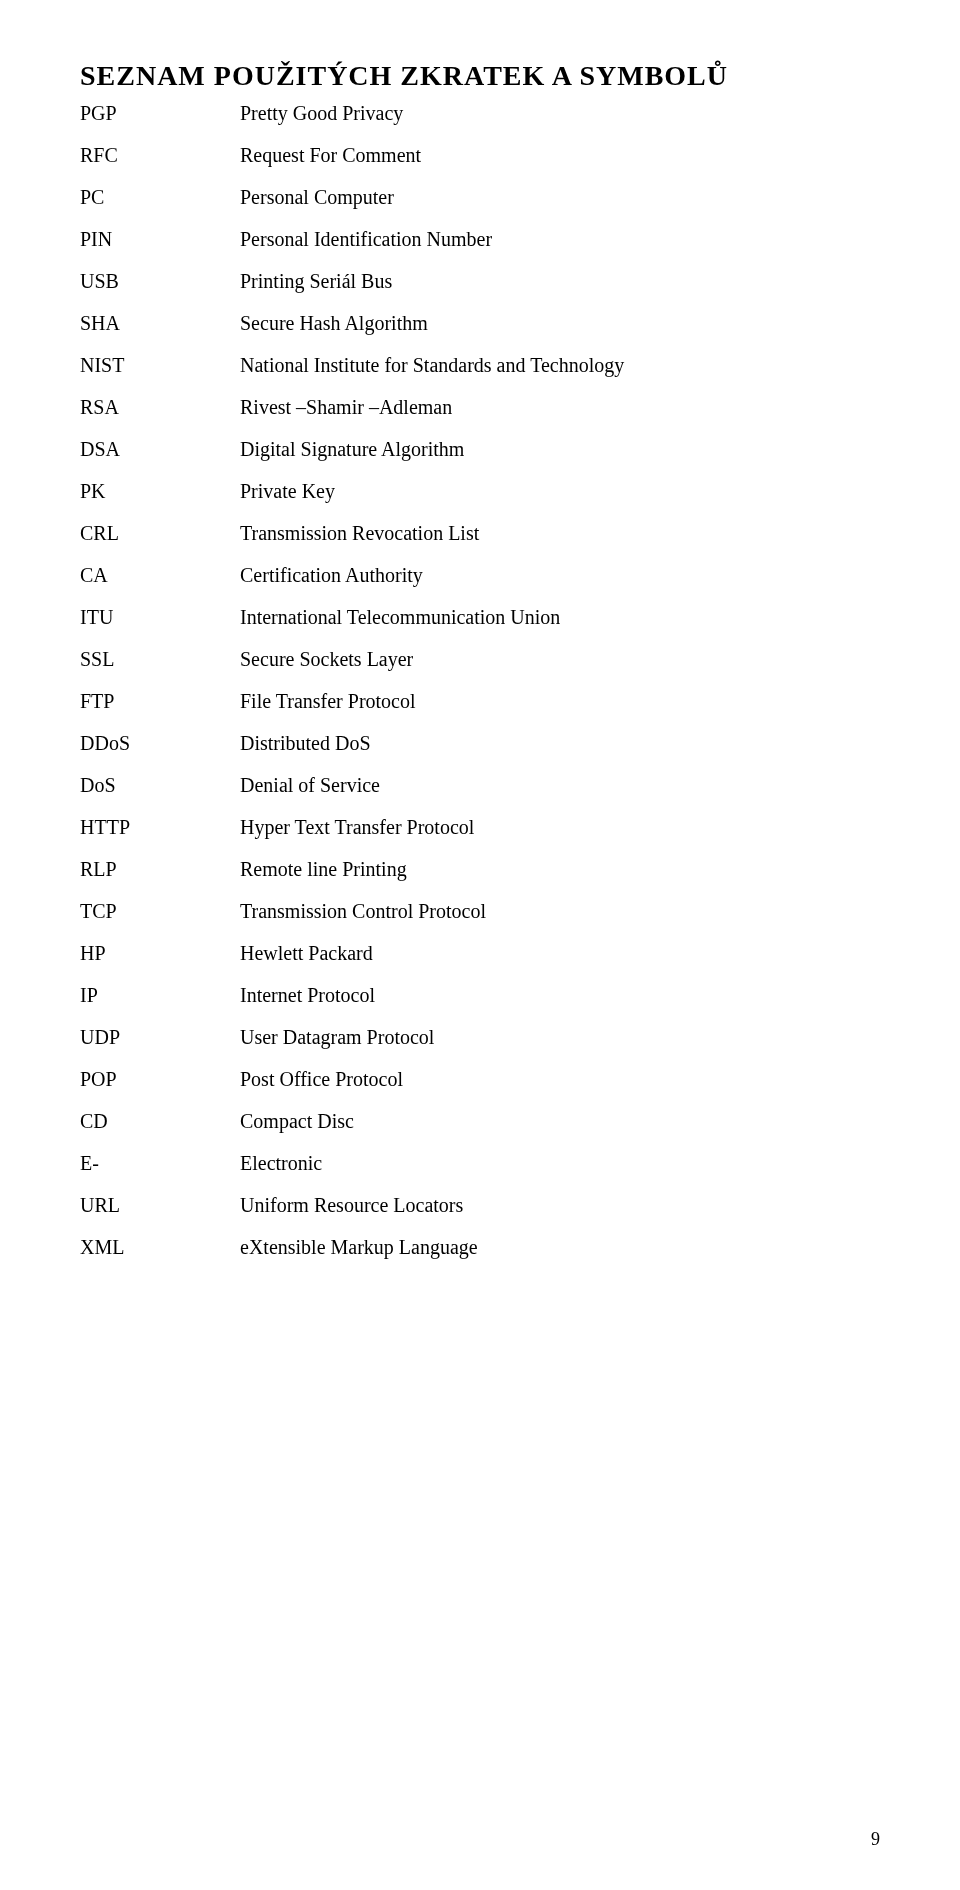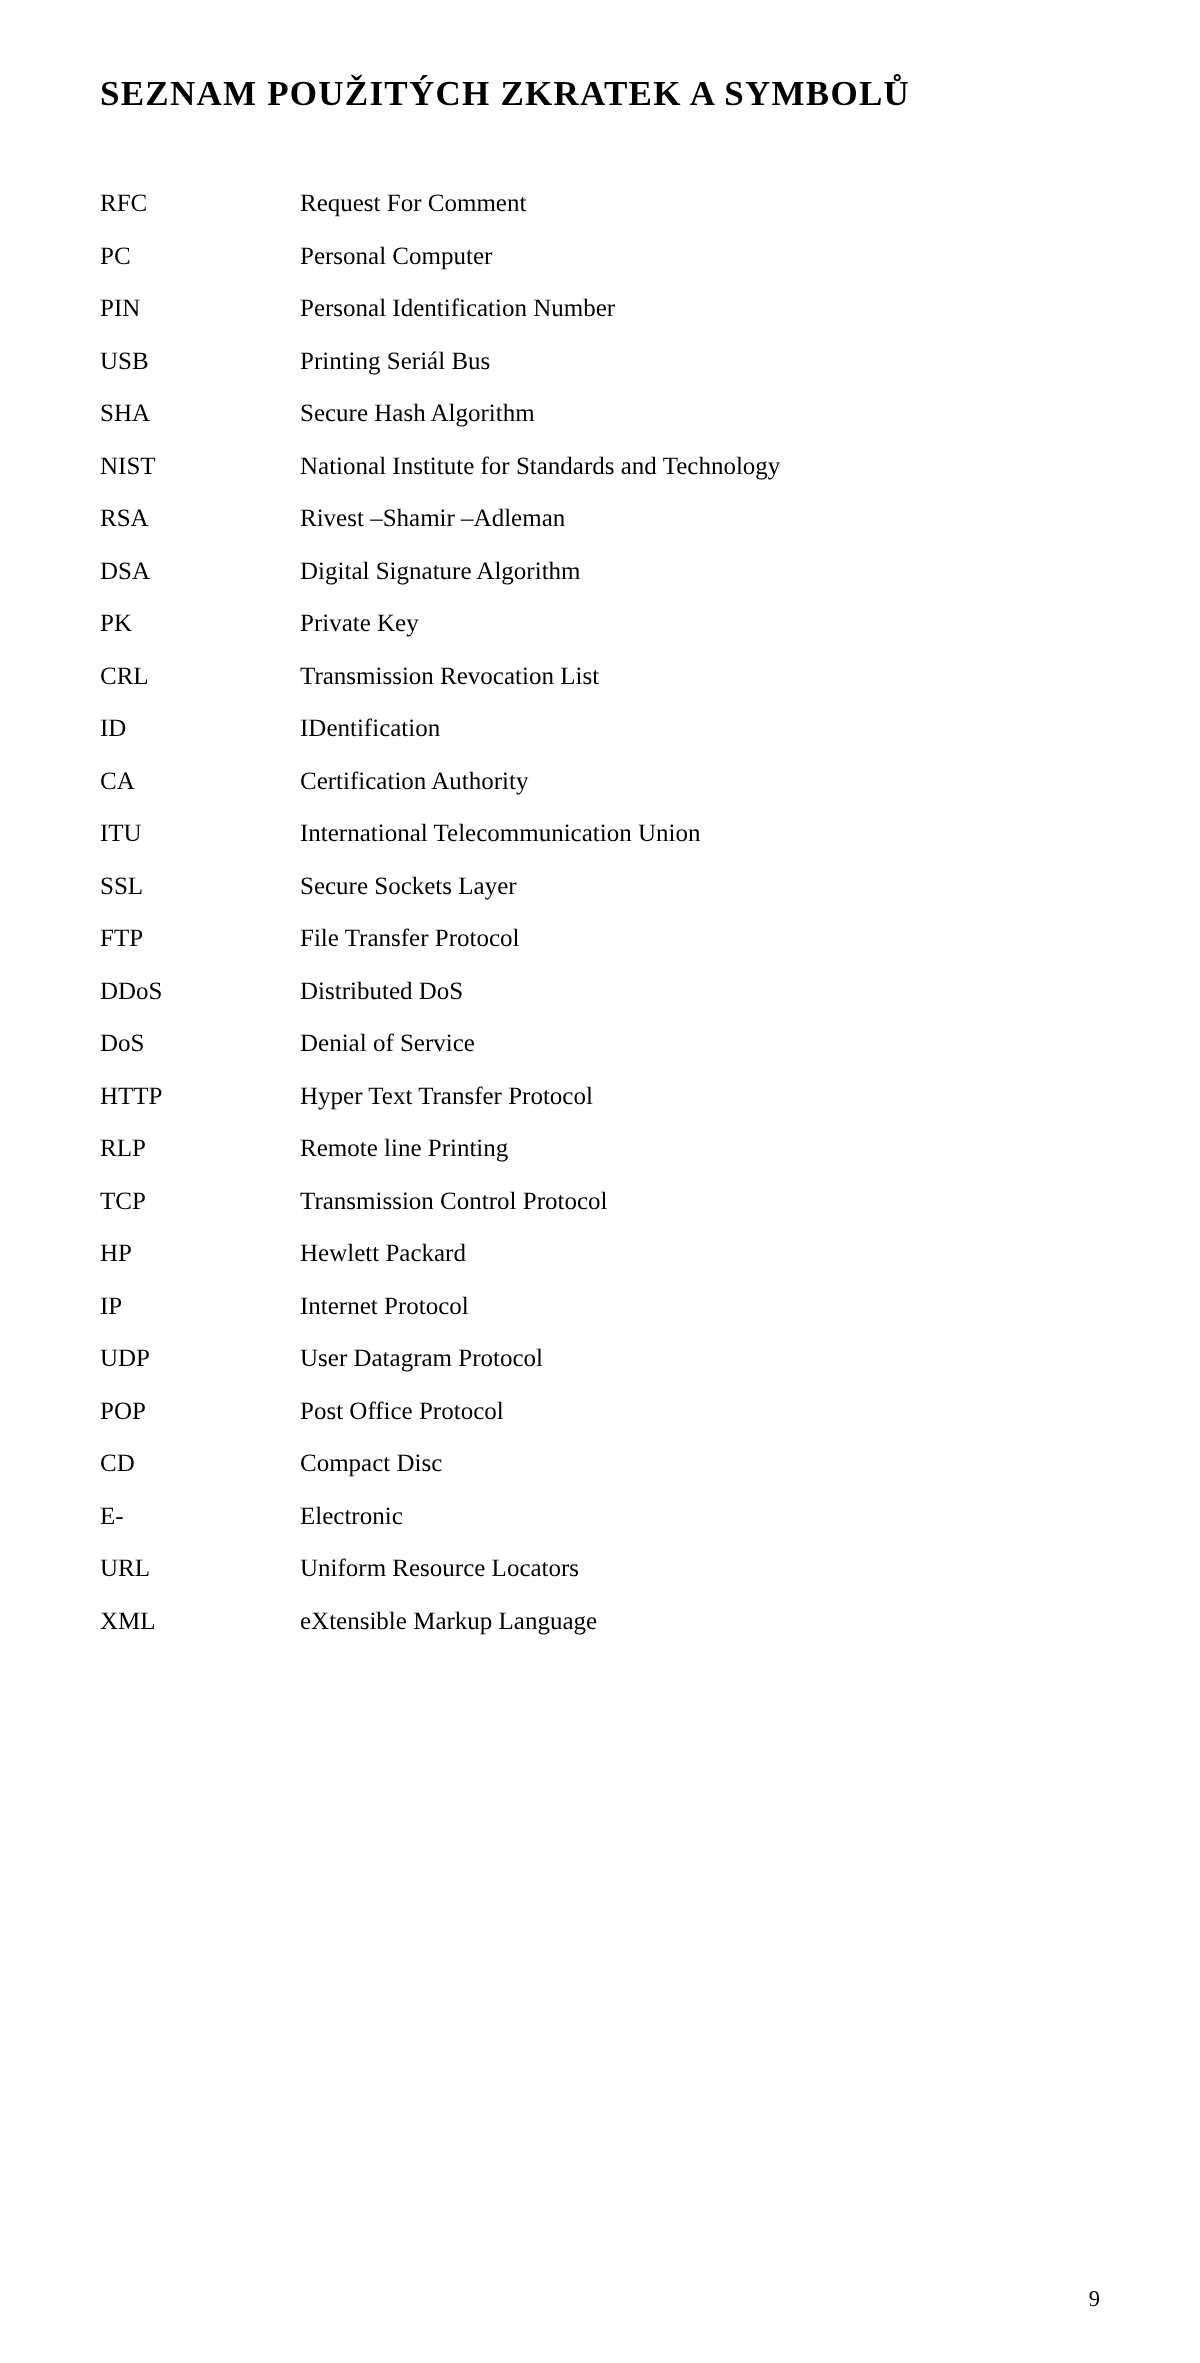--- a/index.html
+++ b/index.html
@@ -21,7 +21,6 @@
     h1 {
       font-size: 28px;
       font-weight: bold;
-      margin-bottom: 50px;
       letter-spacing: 1px;
     }
 

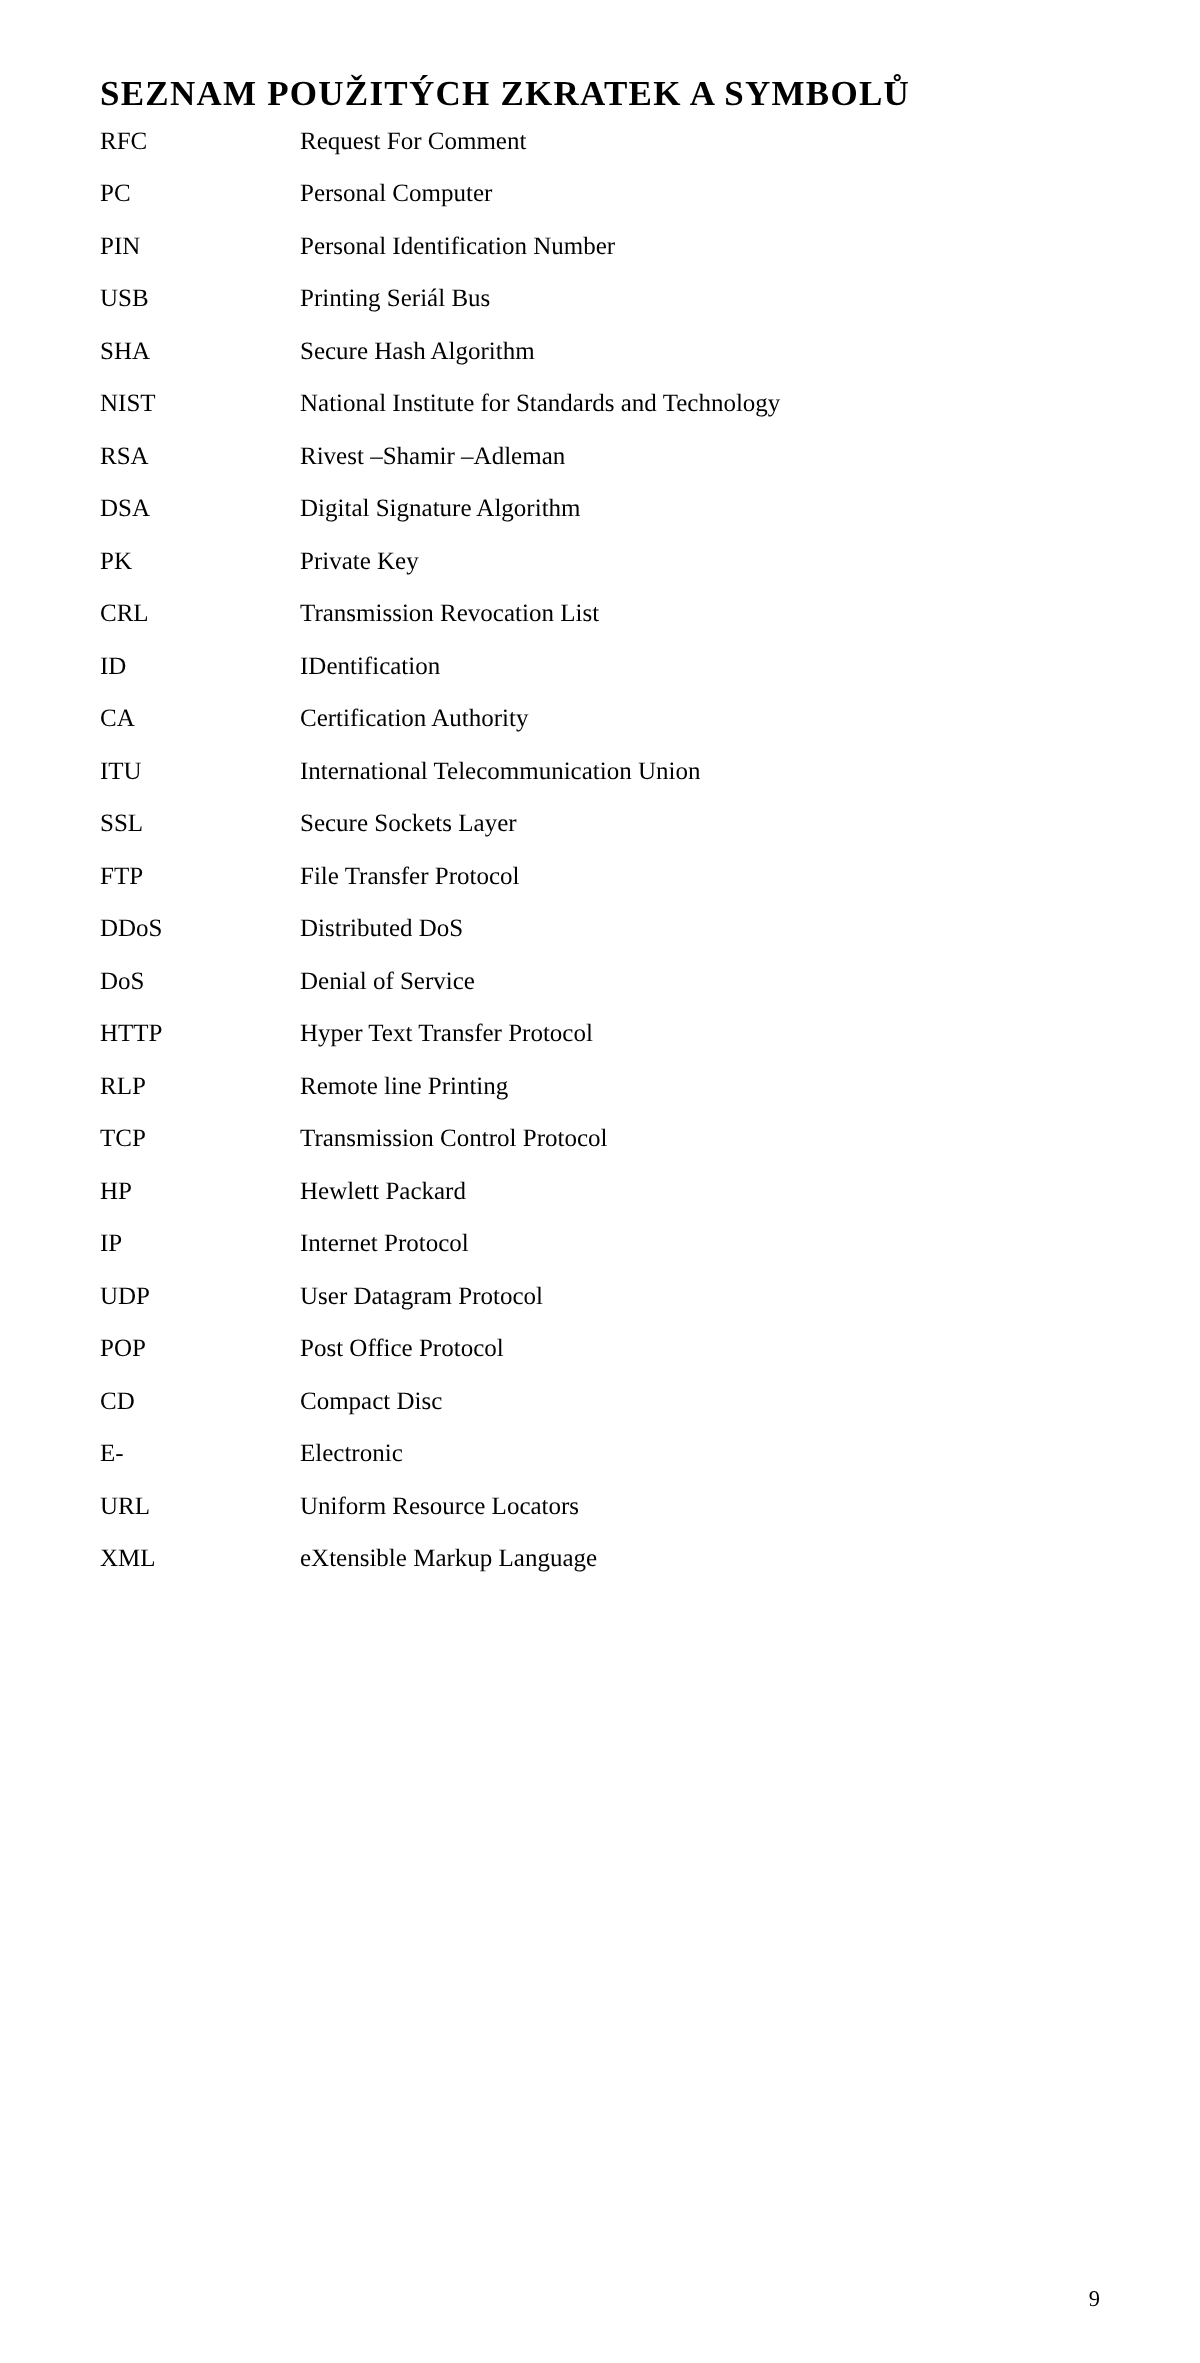--- a/index.html
+++ b/index.html
@@ -61,6 +61,10 @@
 
 <table class="abbreviations-table">
   <tbody id="abbr-tbody">
+  <tr>
+        <td>PGP</td>
+        <td>Pretty Good Privacy</td>
+      </tr>
       <tr>
         <td>RFC</td>
         <td>Request For Comment</td>

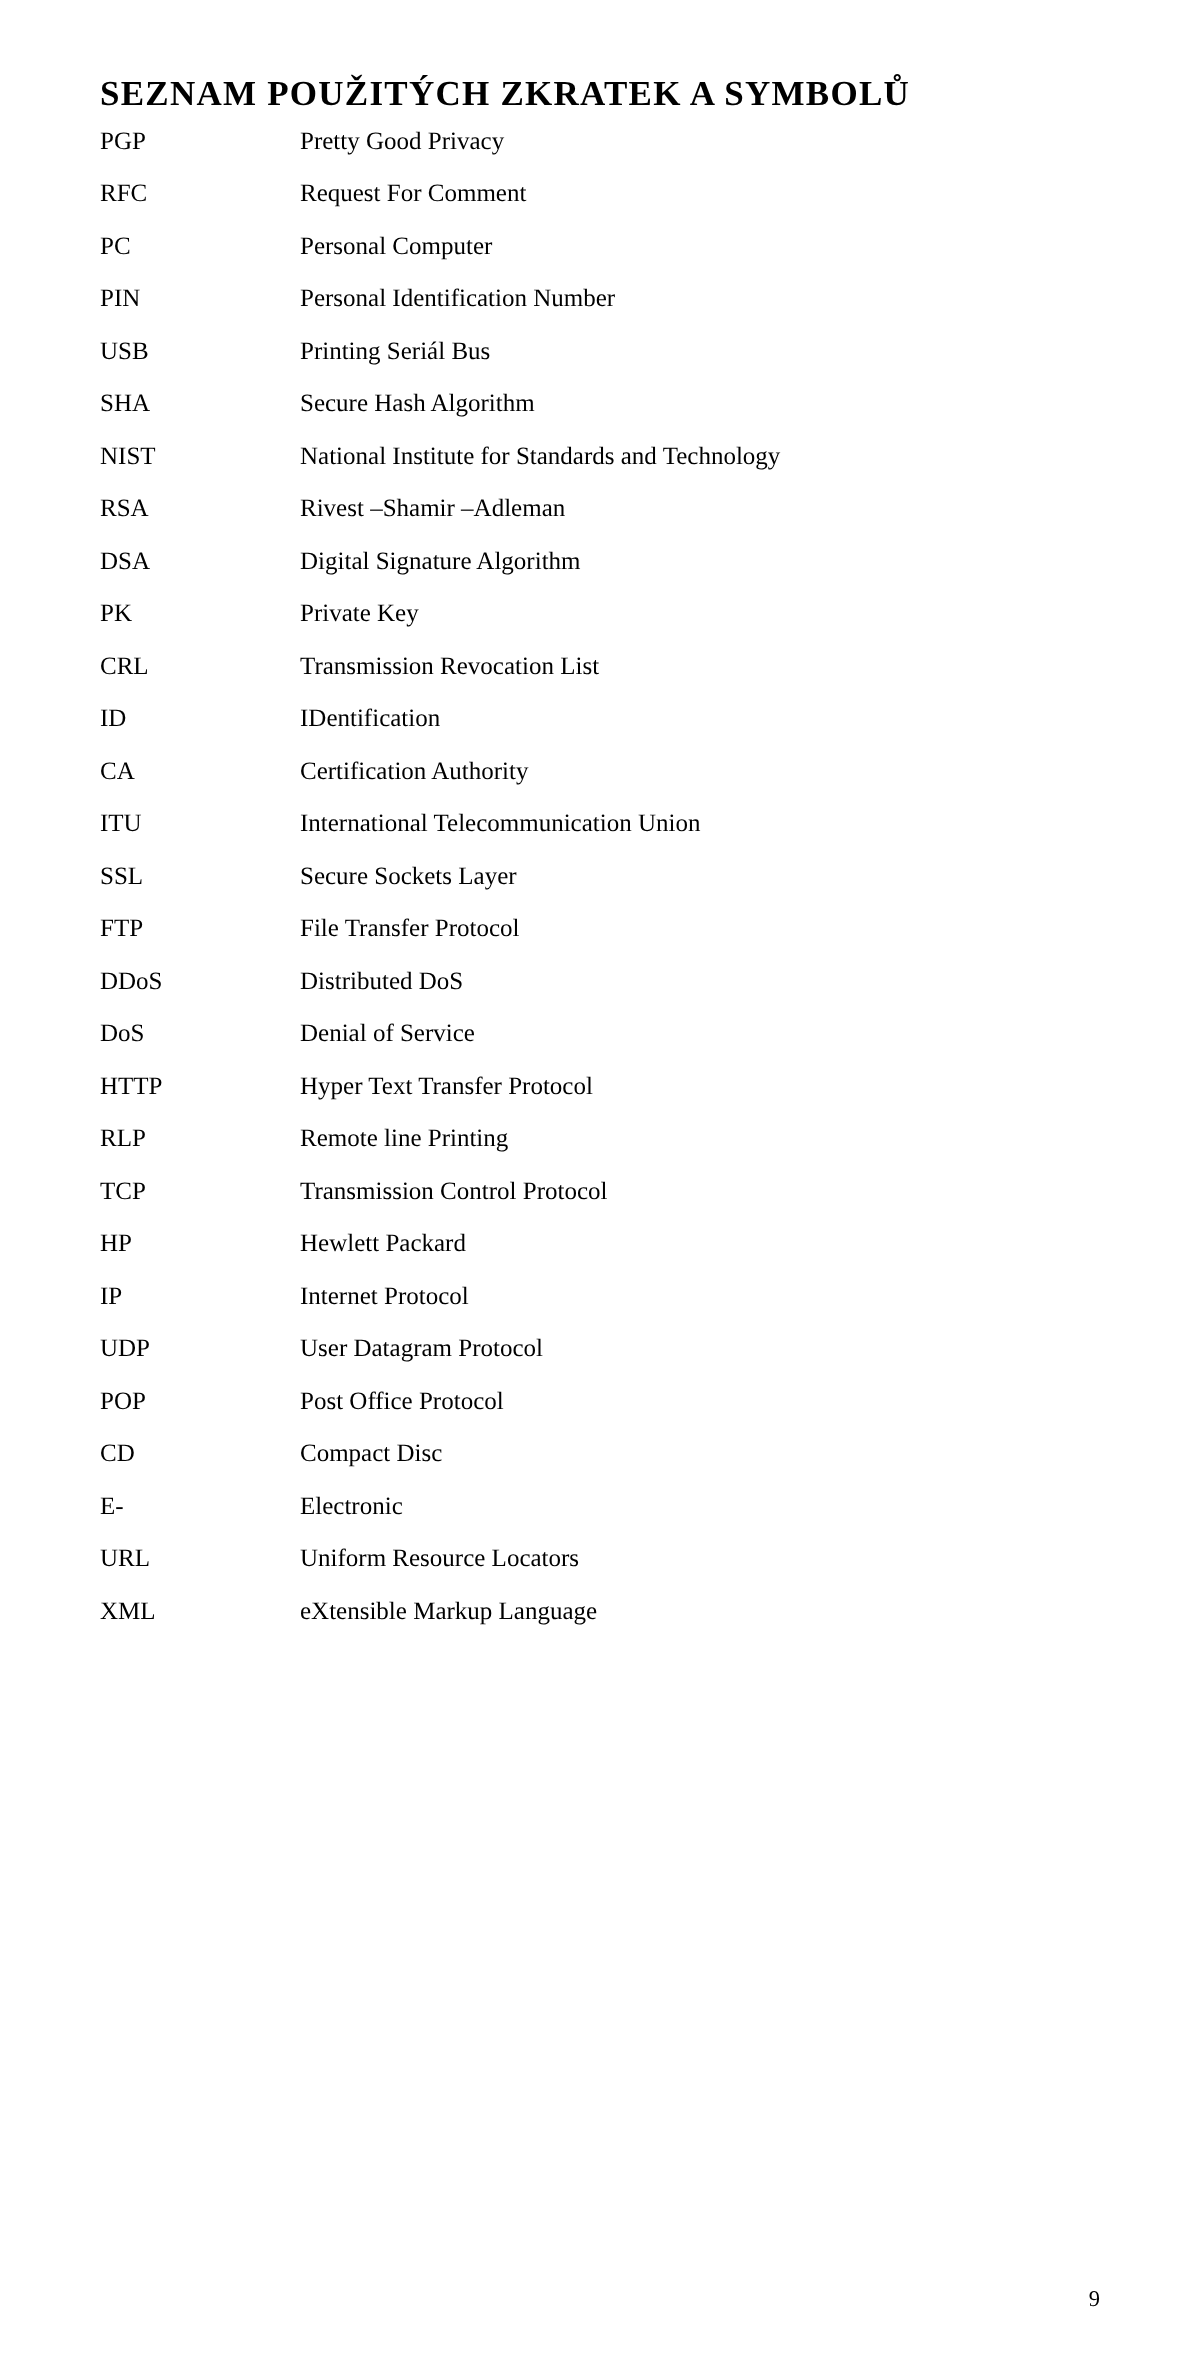--- a/index.html
+++ b/index.html
@@ -106,10 +106,6 @@
         <td>Transmission Revocation List</td>
       </tr>
       <tr>
-        <td>ID</td>
-        <td>IDentification</td>
-      </tr>
-      <tr>
         <td>CA</td>
         <td>Certification Authority</td>
       </tr>

